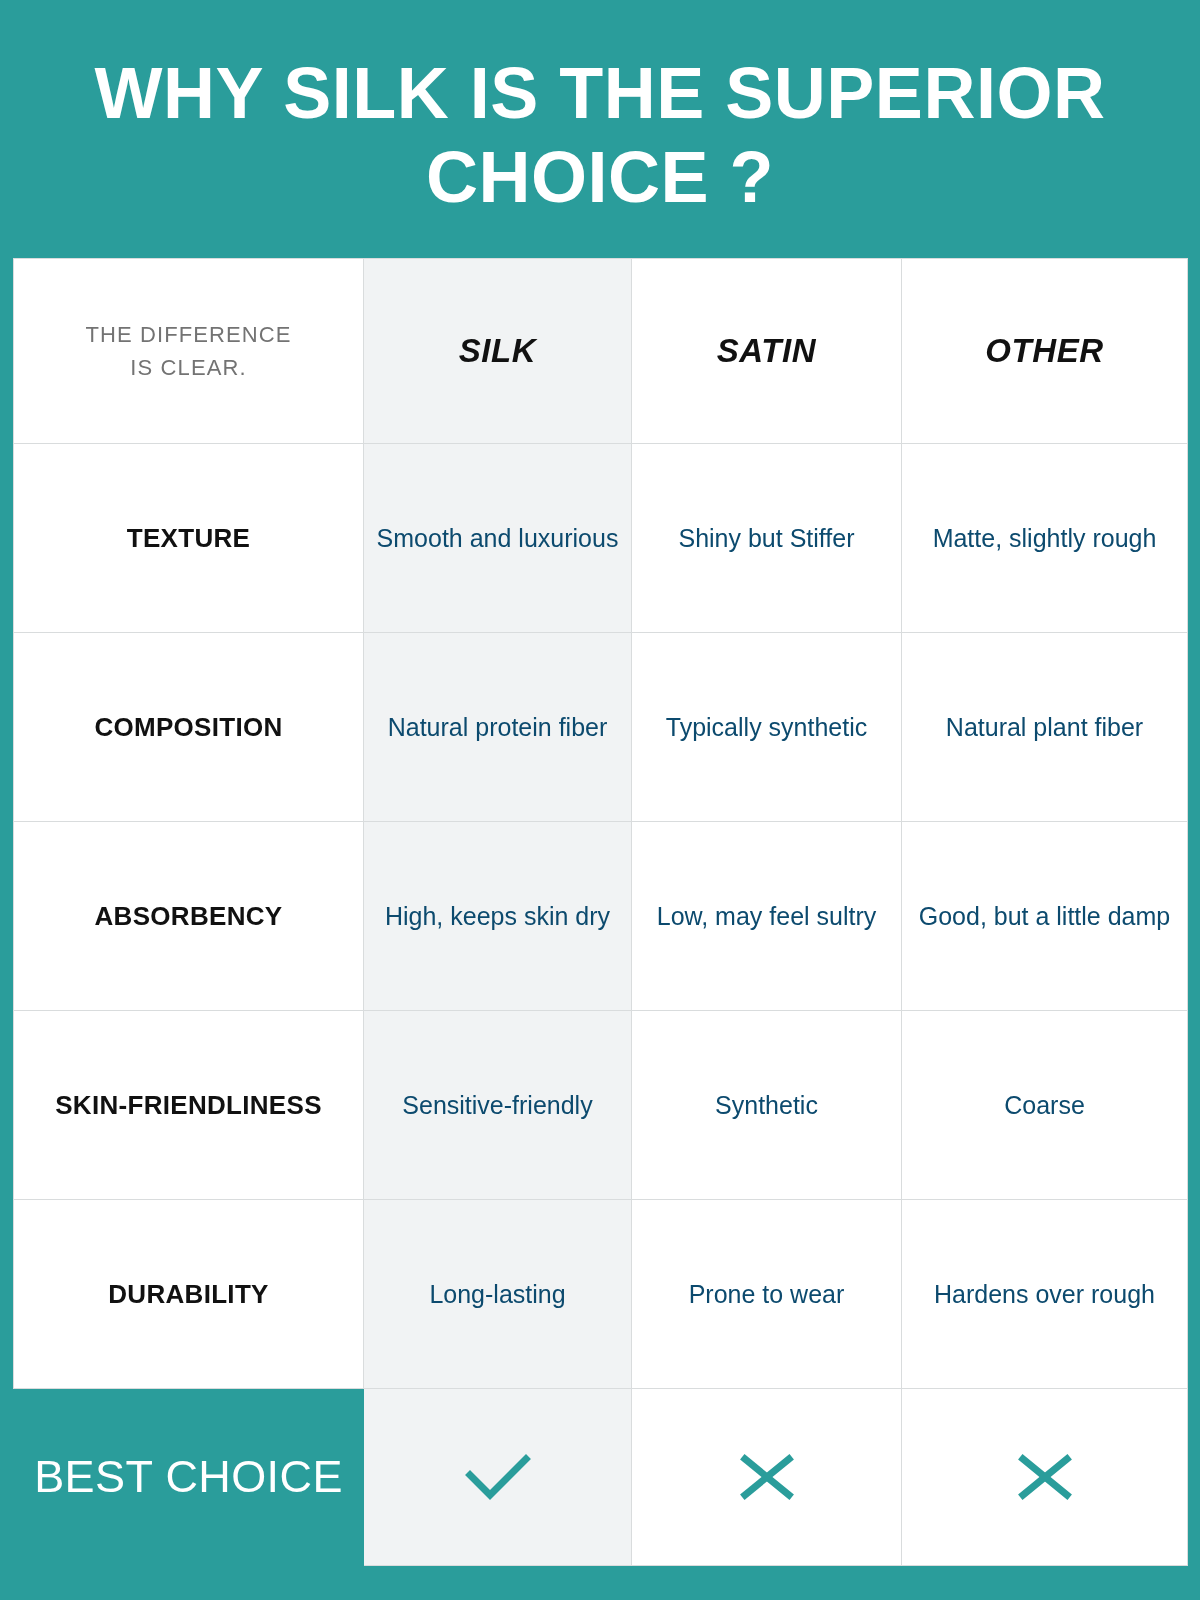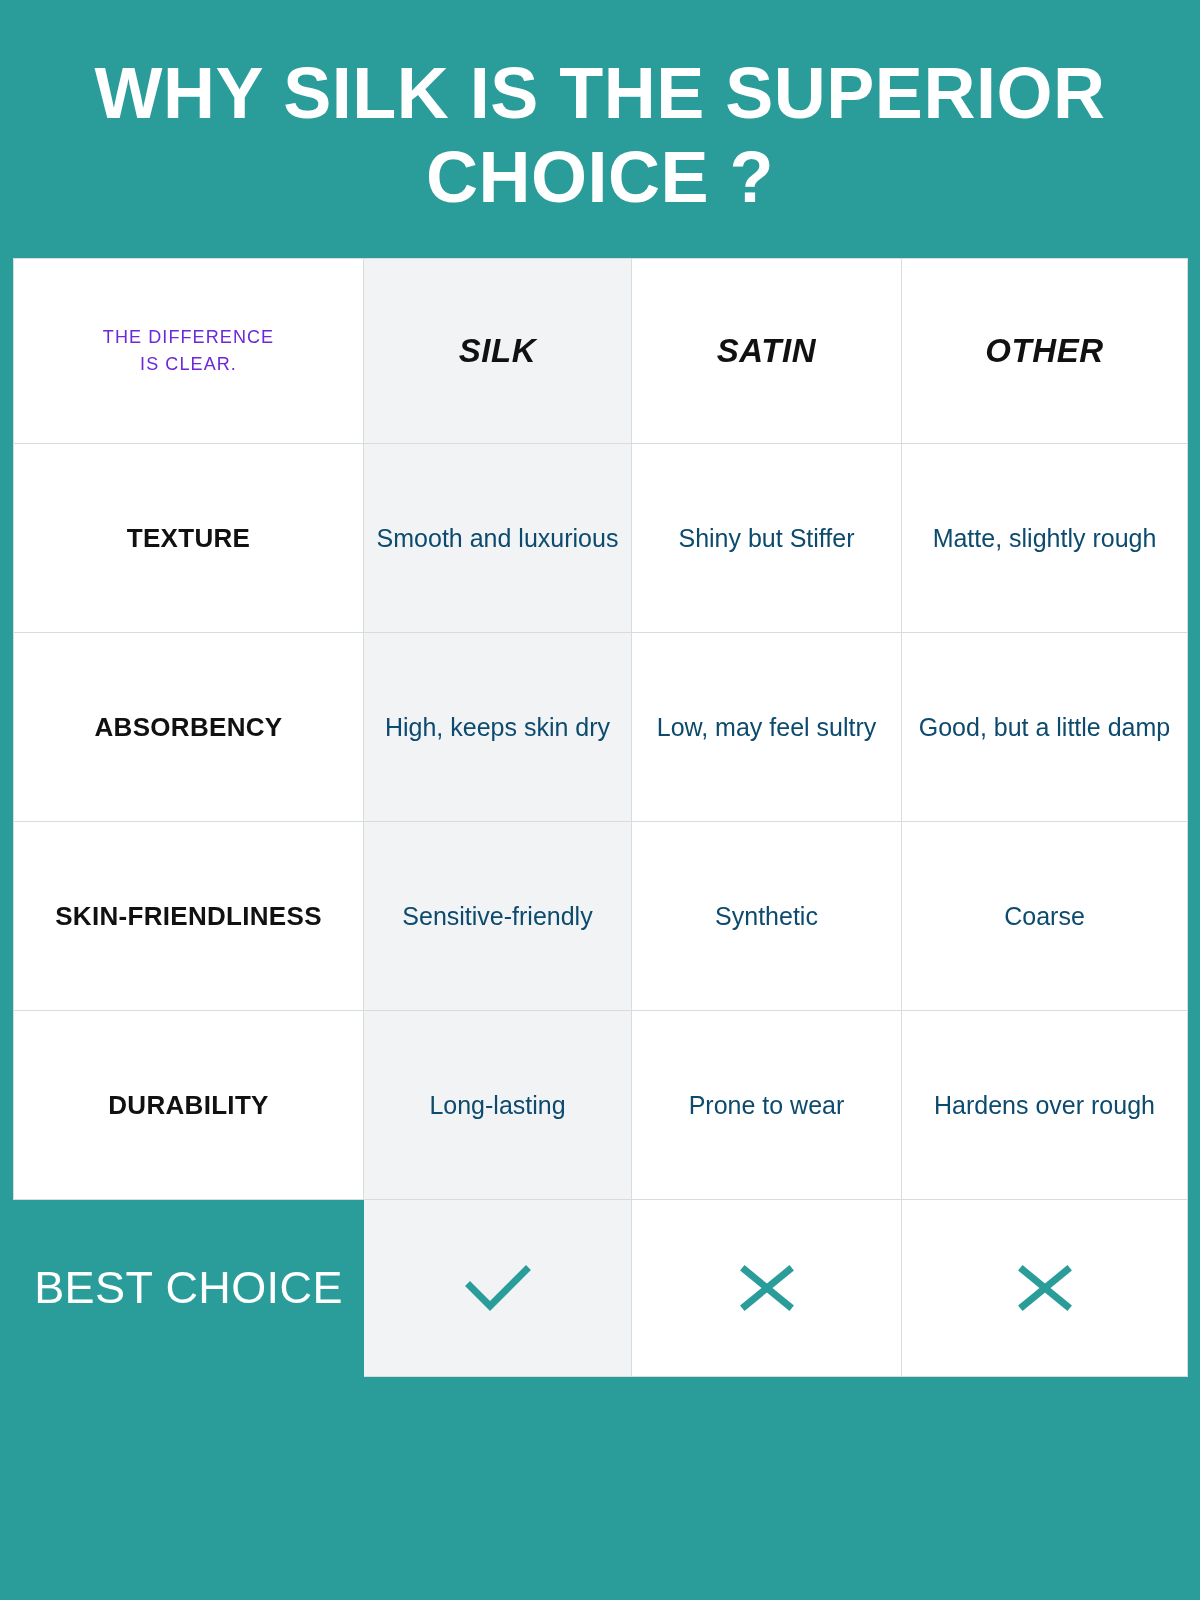--- a/index.html
+++ b/index.html
@@ -68,10 +68,10 @@
   .head-label {
     text-align: left;
     padding-left: 40px;
-    font-size: 18px;
+    font-size: 22px;
     line-height: 1.5;
     letter-spacing: 1.1px;
-    color: #6d28d9;
+    color: #737373;
     font-weight: normal;
     text-transform: uppercase;
   }

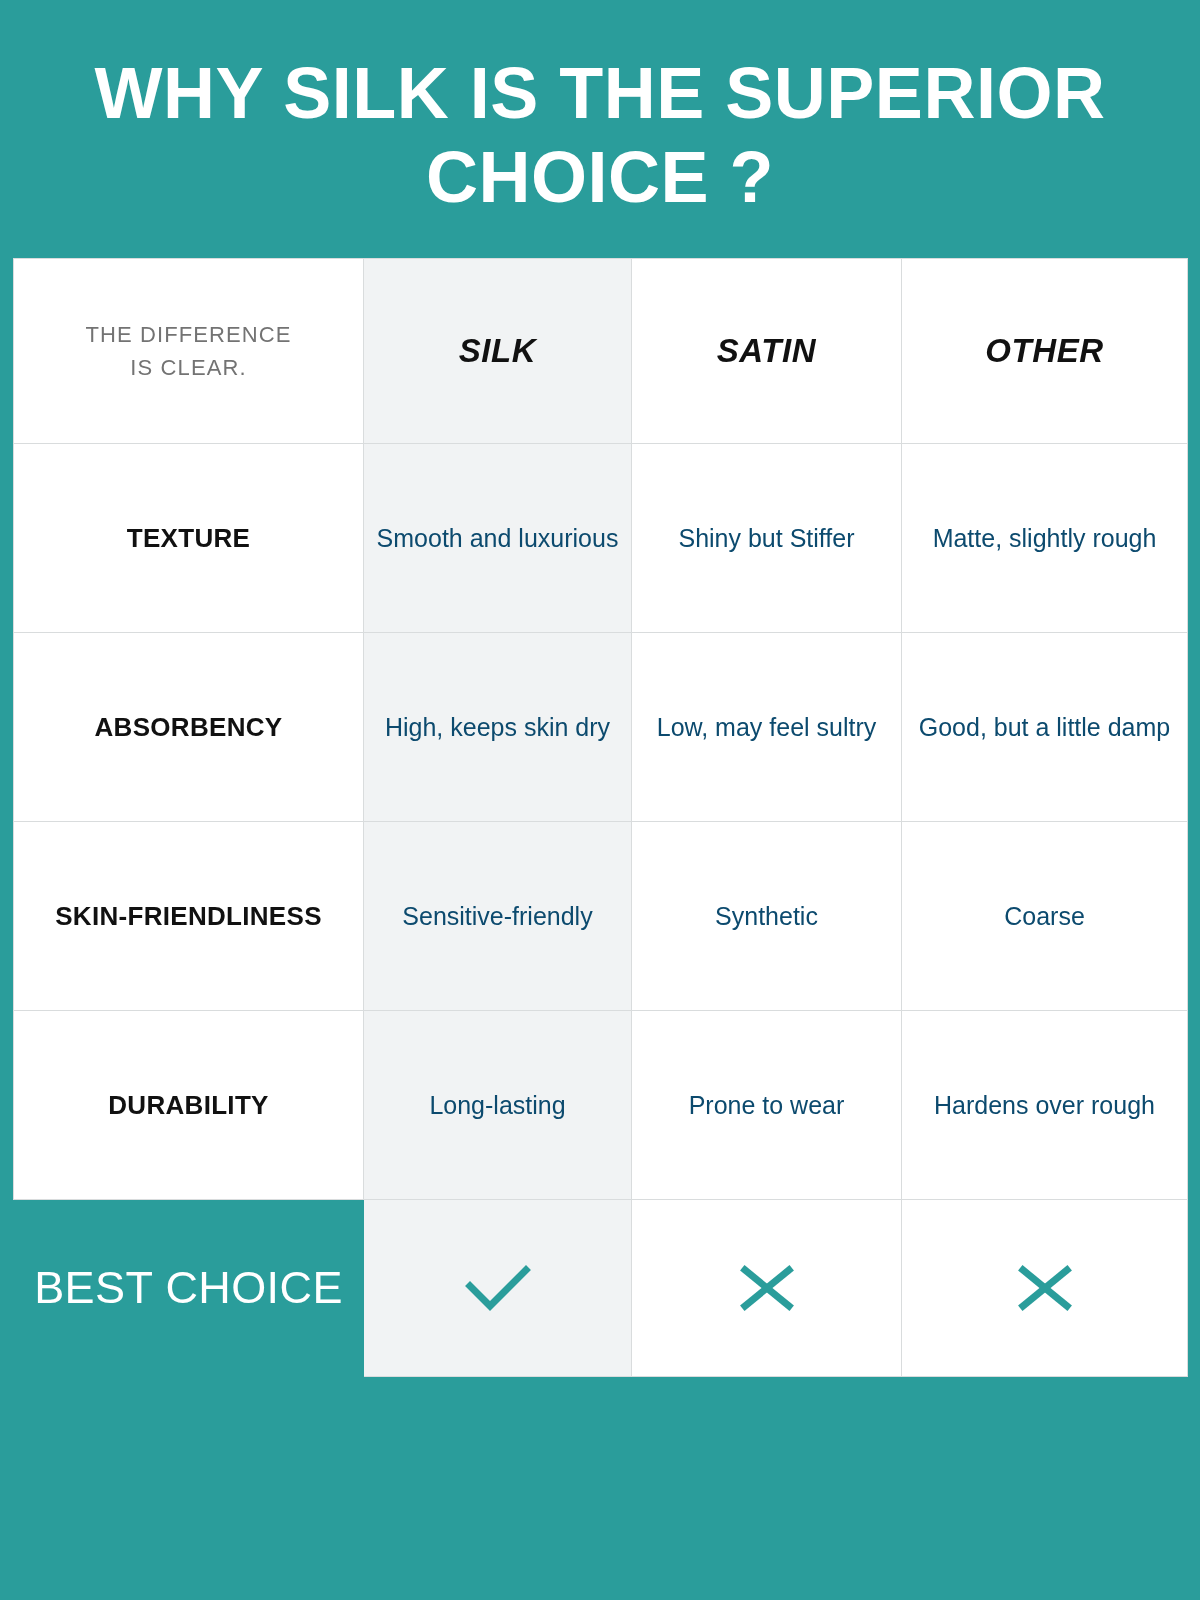--- a/index.html
+++ b/index.html
@@ -176,6 +176,12 @@
           <td class="row-val">Matte, slightly rough</td>
         </tr>
 
+        <tr class="data">
+          <td class="row-label">COMPOSITION</td>
+          <td class="row-val cell-silk">Natural protein fiber</td>
+          <td class="row-val">Typically synthetic</td>
+          <td class="row-val">Natural plant fiber</td>
+        </tr>
 
         <tr class="data">
           <td class="row-label">ABSORBENCY</td>

